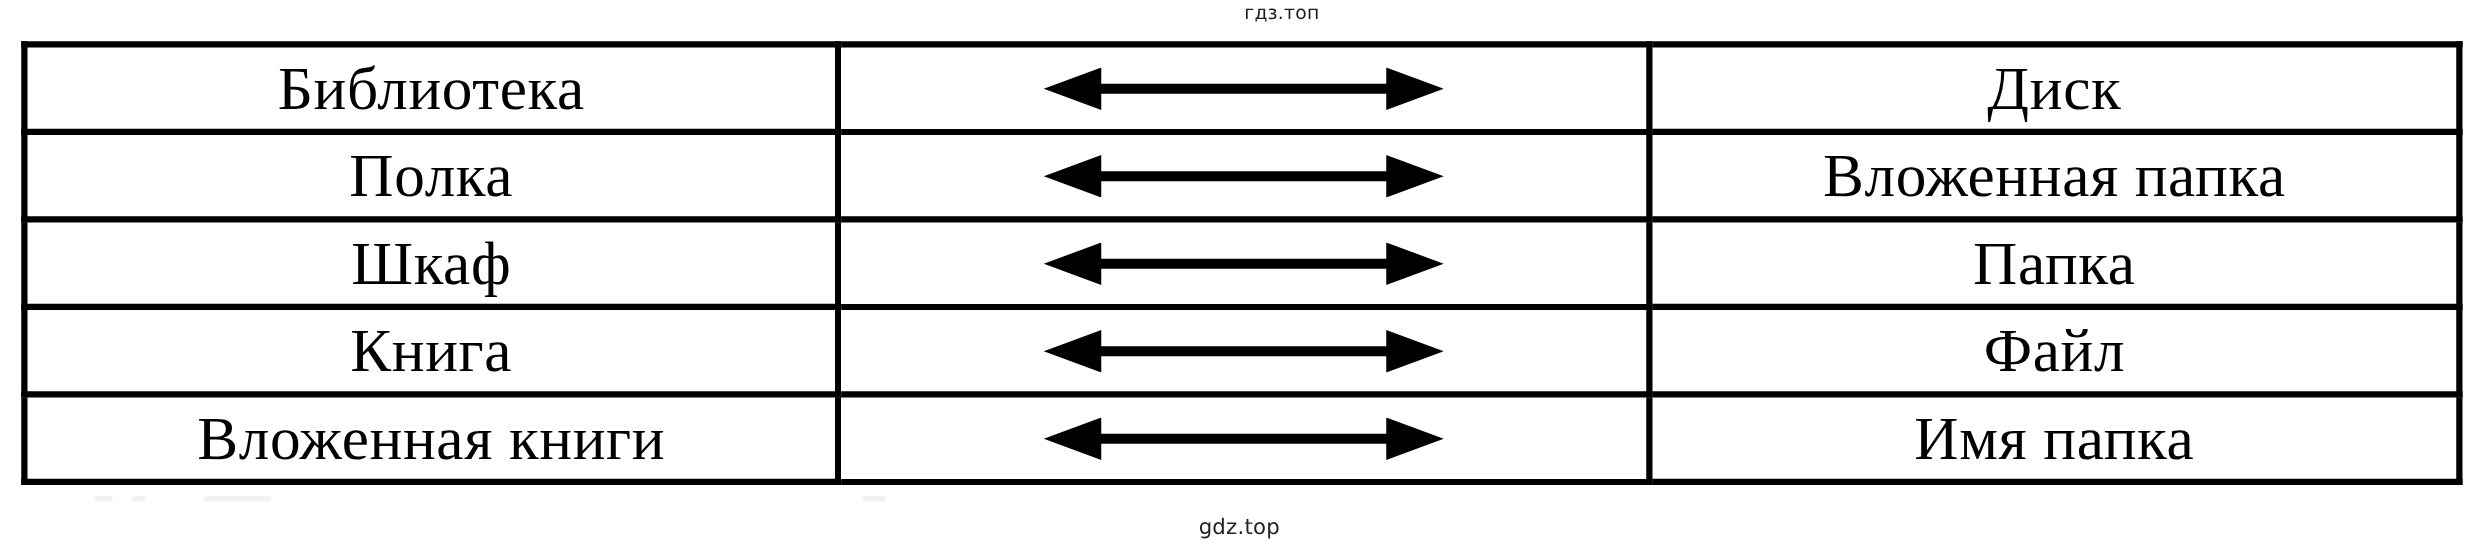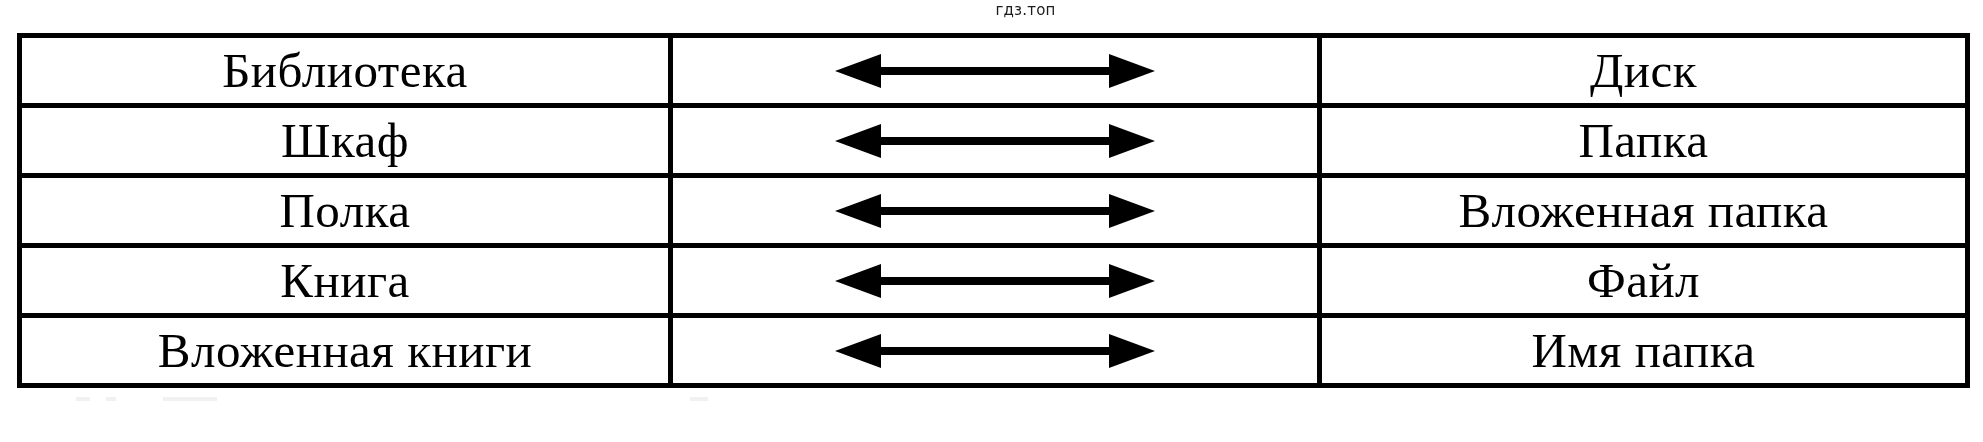--- a/index.html
+++ b/index.html
@@ -137,6 +137,22 @@
 
       <tr>
         <td>
+          <span class="cell-text">Полка</span>
+        </td>
+        <td class="arrow-cell">
+          <svg class="double-arrow" viewBox="0 0 320 34" aria-hidden="true">
+            <polygon points="0,17 46,0 46,34" fill="#000000"></polygon>
+            <rect x="42" y="13" width="236" height="8" fill="#000000"></rect>
+            <polygon points="320,17 274,0 274,34" fill="#000000"></polygon>
+          </svg>
+        </td>
+        <td>
+          <span class="cell-text">Вложенная папка</span>
+        </td>
+      </tr>
+
+      <tr>
+        <td>
           <span class="cell-text">Шкаф</span>
         </td>
         <td class="arrow-cell">
@@ -148,22 +164,6 @@
         </td>
         <td>
           <span class="cell-text">Папка</span>
-        </td>
-      </tr>
-
-      <tr>
-        <td>
-          <span class="cell-text">Полка</span>
-        </td>
-        <td class="arrow-cell">
-          <svg class="double-arrow" viewBox="0 0 320 34" aria-hidden="true">
-            <polygon points="0,17 46,0 46,34" fill="#000000"></polygon>
-            <rect x="42" y="13" width="236" height="8" fill="#000000"></rect>
-            <polygon points="320,17 274,0 274,34" fill="#000000"></polygon>
-          </svg>
-        </td>
-        <td>
-          <span class="cell-text">Вложенная папка</span>
         </td>
       </tr>
 

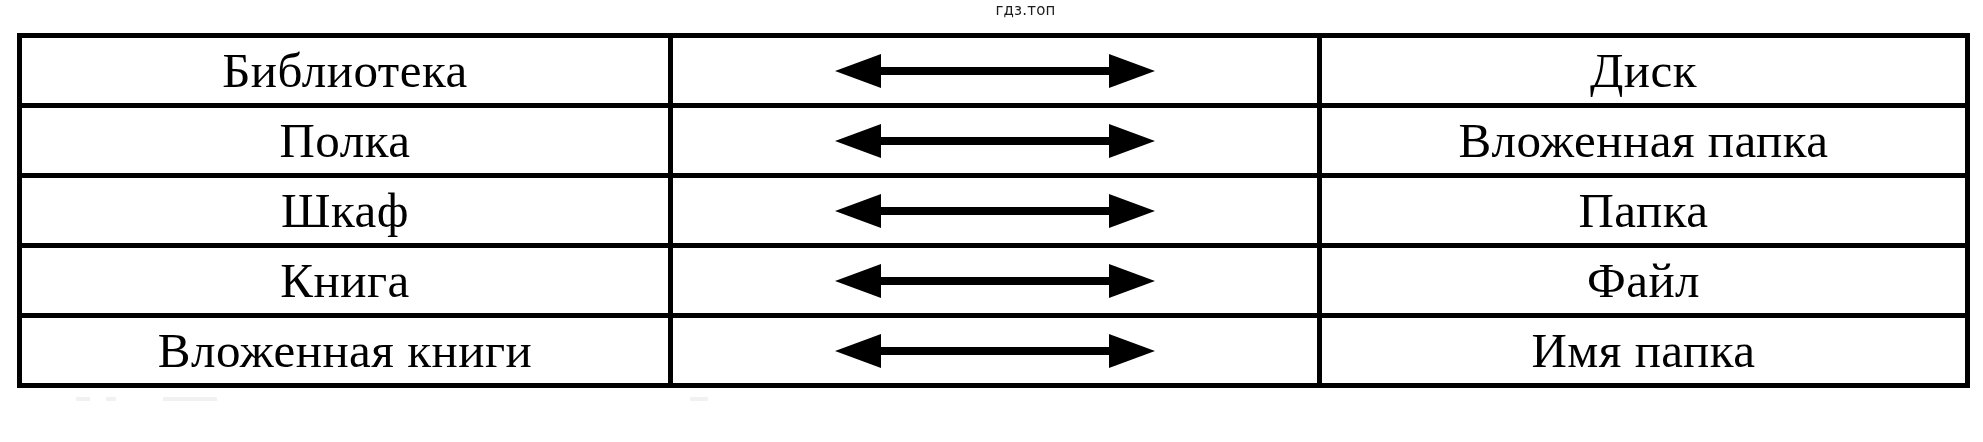--- a/index.html
+++ b/index.html
@@ -207,6 +207,7 @@
   <div class="artifact a3"></div>
   <div class="artifact a4"></div>
 
+  <div class="watermark watermark-bottom">gdz.top</div>
 
 </div>
 

